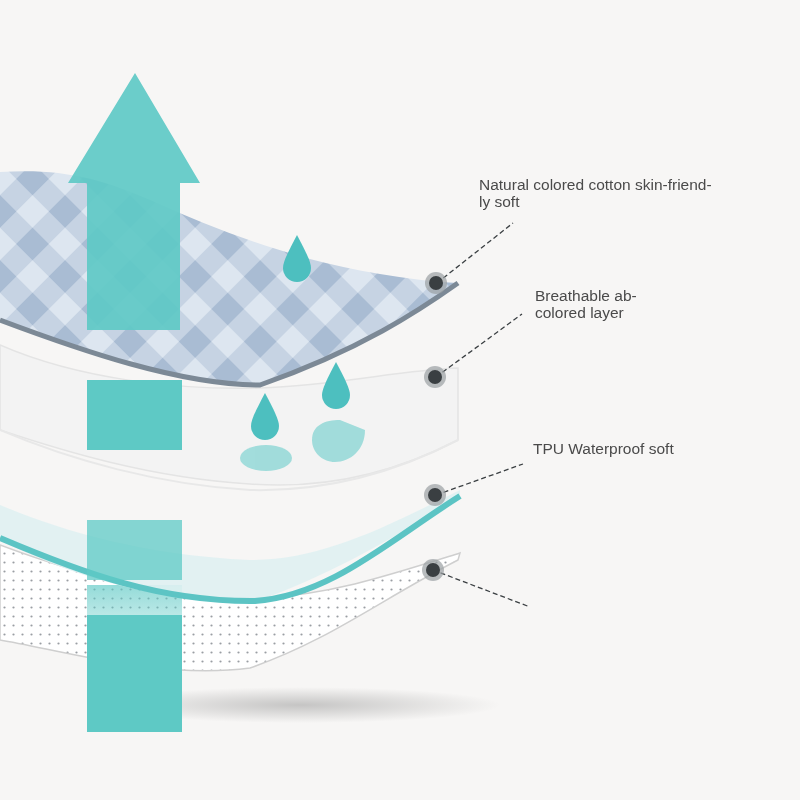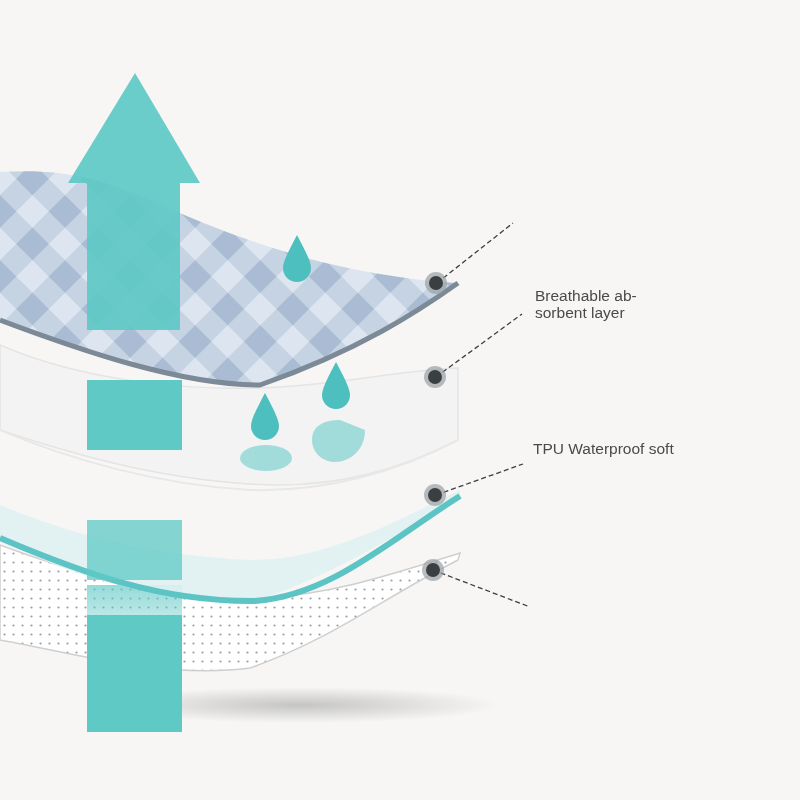--- a/index.html
+++ b/index.html
@@ -99,6 +99,8 @@
   </g>
 </svg>
 
+<div class="label" style="left:479px;top:176px;">Natural colored cotton skin-friend-
+ly soft</div>
 <div class="label" style="left:535px;top:287px;">Breathable ab-
 sorbent layer</div>
 <div class="label" style="left:533px;top:440px;">TPU Waterproof soft</div>

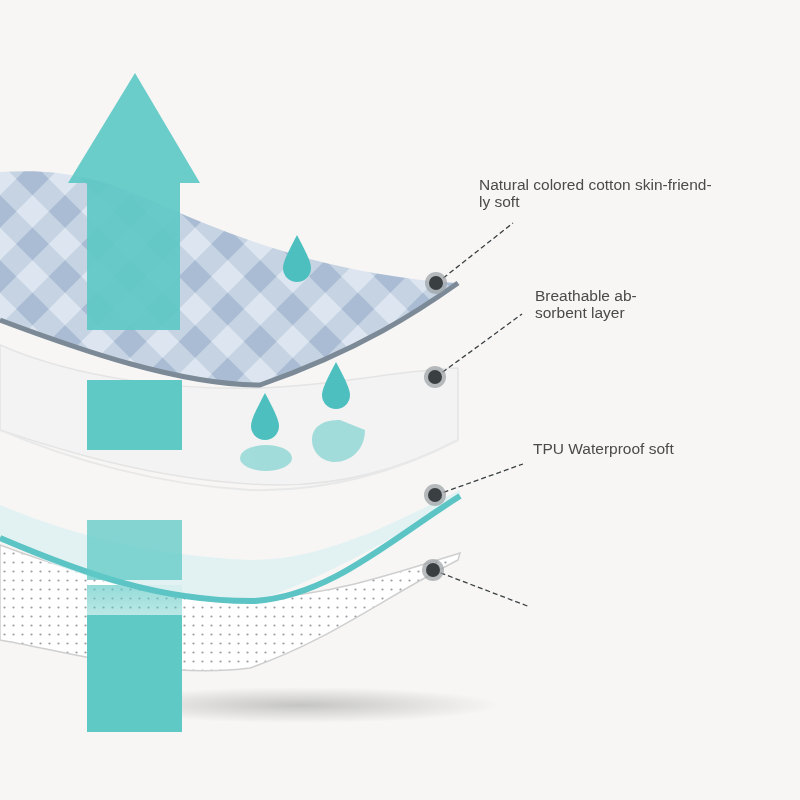--- a/index.html
+++ b/index.html
@@ -102,7 +102,7 @@
 <div class="label" style="left:479px;top:176px;">Natural colored cotton skin-friend-
 ly soft</div>
 <div class="label" style="left:535px;top:287px;">Breathable ab-
-sorbent layer</div>
+colored layer</div>
 <div class="label" style="left:533px;top:440px;">TPU Waterproof soft</div>
 </div>
 

